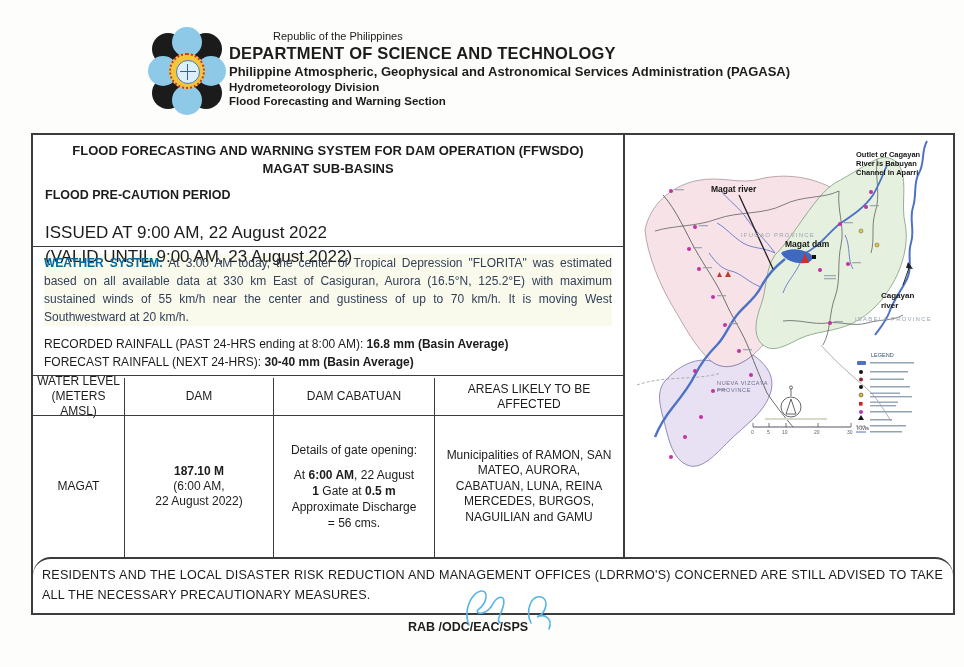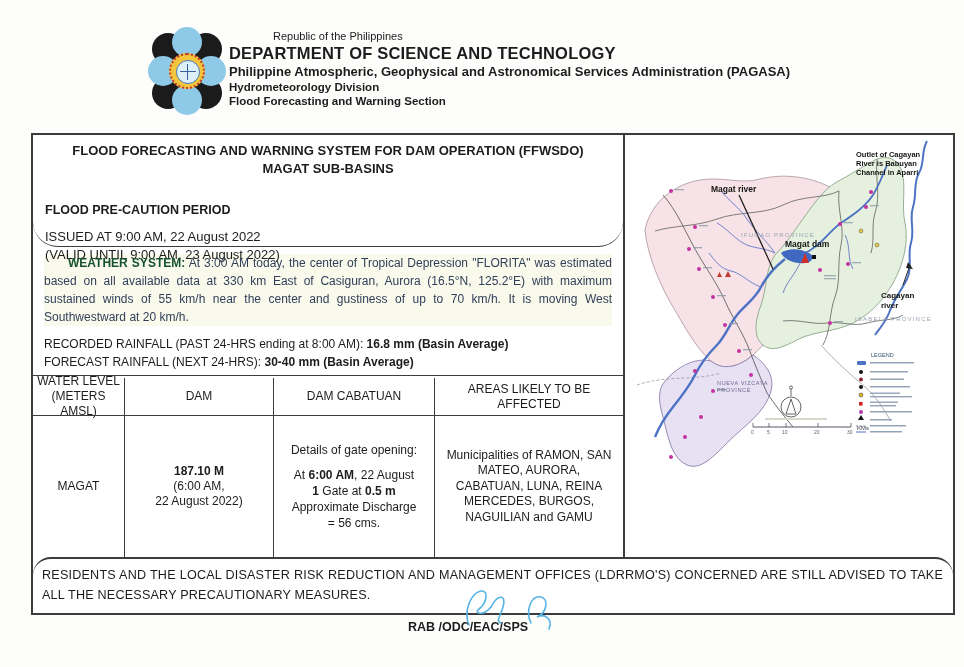--- a/index.html
+++ b/index.html
@@ -32,7 +32,7 @@
   .bottom-strip{position:absolute;left:0;top:422px;width:920px;height:58px;
        border-top:2px solid #3c3c3c;box-sizing:border-box;padding:7px 10px 0 9px;border-radius:18px;}
 
-  .title-sec{height:112px;border-bottom:1.5px solid #3c3c3c;box-sizing:border-box;padding:7px 12px 0 12px;border-radius:25px;}
+  .title-sec{height:112px;border-bottom:1.5px solid #3c3c3c;box-sizing:border-box;padding:7px 12px 0 12px;}
   .doc-title{text-align:center;font-weight:bold;font-size:13px;line-height:1.35;}
   .precaution{font-weight:bold;font-size:12.5px;margin-top:26px;}
   .issued-block{font-size:13px;margin-top:11px;line-height:1.4;}

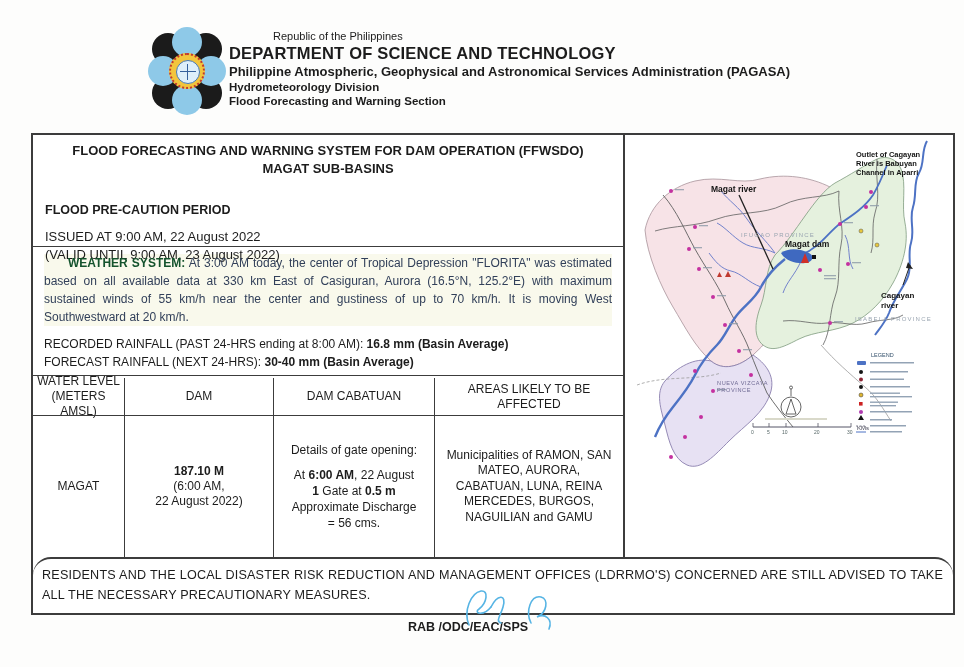--- a/index.html
+++ b/index.html
@@ -34,7 +34,7 @@
 
   .title-sec{height:112px;border-bottom:1.5px solid #3c3c3c;box-sizing:border-box;padding:7px 12px 0 12px;}
   .doc-title{text-align:center;font-weight:bold;font-size:13px;line-height:1.35;}
-  .precaution{font-weight:bold;font-size:12.5px;margin-top:26px;}
+  .precaution{font-weight:bold;font-size:12.5px;margin-top:11px;}
   .issued-block{font-size:13px;margin-top:11px;line-height:1.4;}
 
   .weather-sec{height:129px;border-bottom:1.5px solid #3c3c3c;box-sizing:border-box;padding:7px 11px 0 11px;}

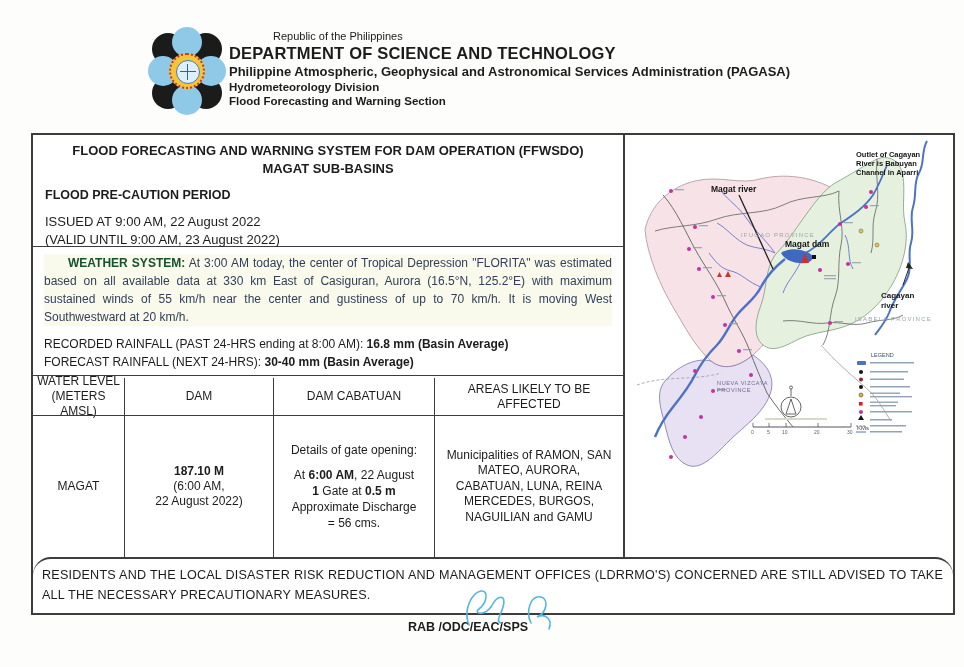--- a/index.html
+++ b/index.html
@@ -35,7 +35,7 @@
   .title-sec{height:112px;border-bottom:1.5px solid #3c3c3c;box-sizing:border-box;padding:7px 12px 0 12px;}
   .doc-title{text-align:center;font-weight:bold;font-size:13px;line-height:1.35;}
   .precaution{font-weight:bold;font-size:12.5px;margin-top:11px;}
-  .issued-block{font-size:13px;margin-top:11px;line-height:1.4;}
+  .issued-block{font-size:17px;margin-top:19px;line-height:1.4;}
 
   .weather-sec{height:129px;border-bottom:1.5px solid #3c3c3c;box-sizing:border-box;padding:7px 11px 0 11px;}
   .weather-p{font-size:12px;line-height:1.5;text-align:justify;color:#32405a;background:#f9f9ec;}

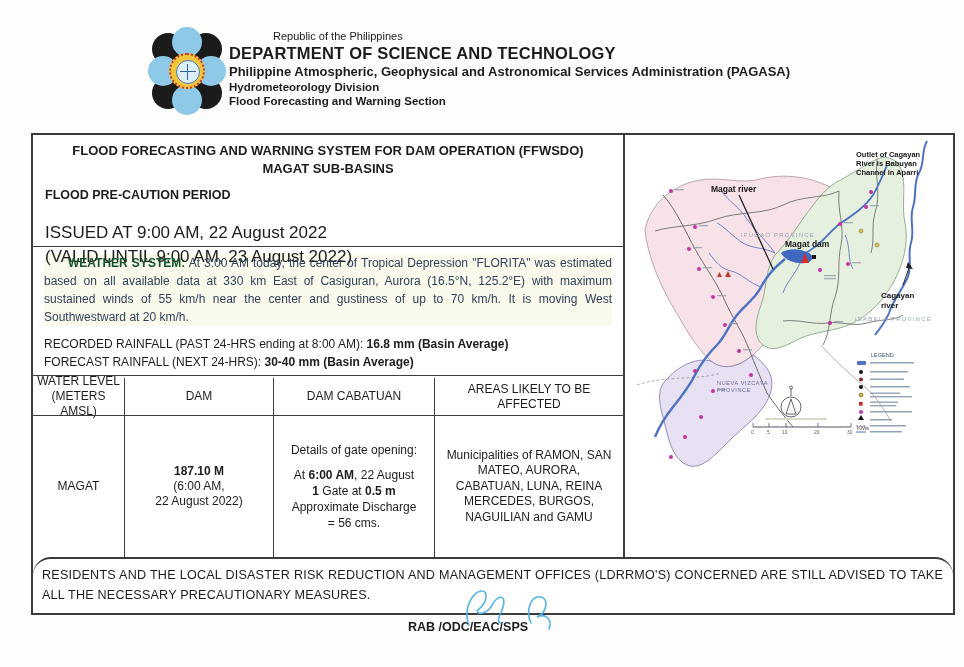--- a/index.html
+++ b/index.html
@@ -39,7 +39,7 @@
 
   .weather-sec{height:129px;border-bottom:1.5px solid #3c3c3c;box-sizing:border-box;padding:7px 11px 0 11px;}
   .weather-p{font-size:12px;line-height:1.5;text-align:justify;color:#32405a;background:#f9f9ec;}
-  .weather-p b{color:#14532d;padding-left:24px;}
+  .weather-p b{color:#0369a1;}
   .rain-line{font-size:12px;line-height:1.5;margin-top:0;}
   .rain-block{margin-top:9px;}
 

